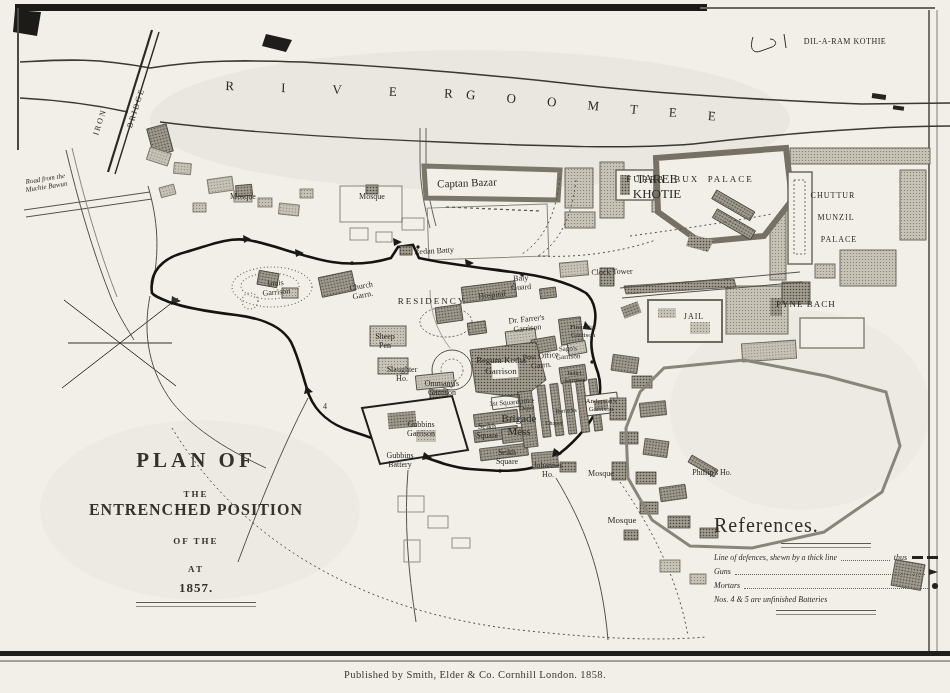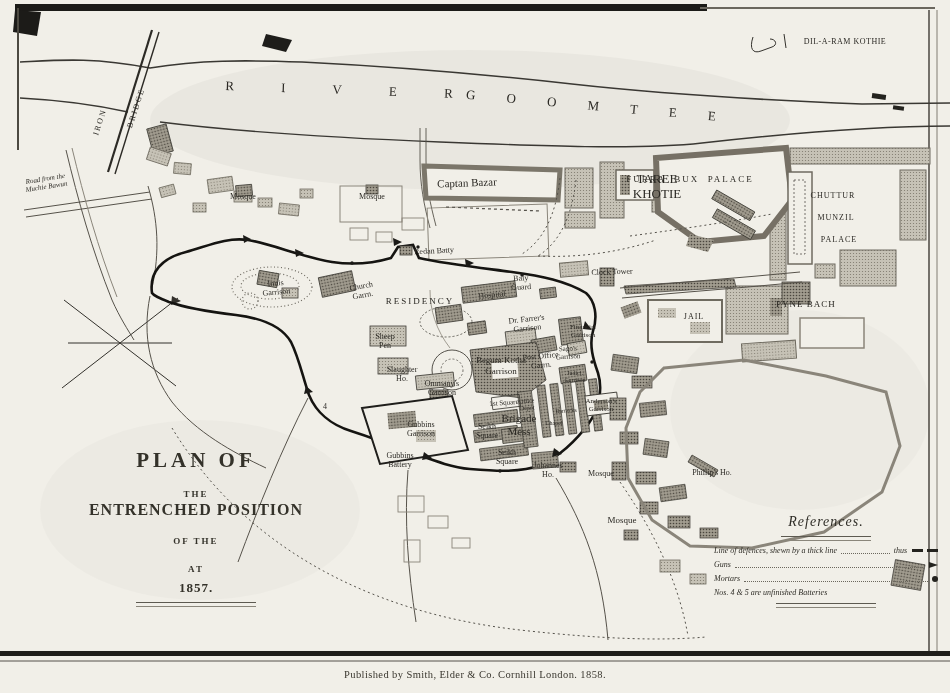--- a/index.html
+++ b/index.html
@@ -304,7 +304,7 @@
 Garrison</div>
       <div class="map-label" style="left: 362px; top: 291px; font-size: 8px; transform: translate(-50%, -50%) rotate(-10deg);">Church
 Garrn.</div>
-      <div class="map-label" style="left: 420px; top: 301px; font-size: 9px; transform: translate(-50%, -50%) rotate(0deg); letter-spacing: 2px;">RESIDENCY</div>
+      <div class="map-label" style="left: 432px; top: 301px; font-size: 9px; transform: translate(-50%, -50%) rotate(0deg); letter-spacing: 2px;">RESIDENCY</div>
       <div class="map-label" style="left: 492px; top: 295px; font-size: 8px; transform: translate(-50%, -50%) rotate(-6deg);">Hospital</div>
       <div class="map-label" style="left: 521px; top: 283px; font-size: 8px; transform: translate(-50%, -50%) rotate(-3deg);">Baly
 Guard</div>

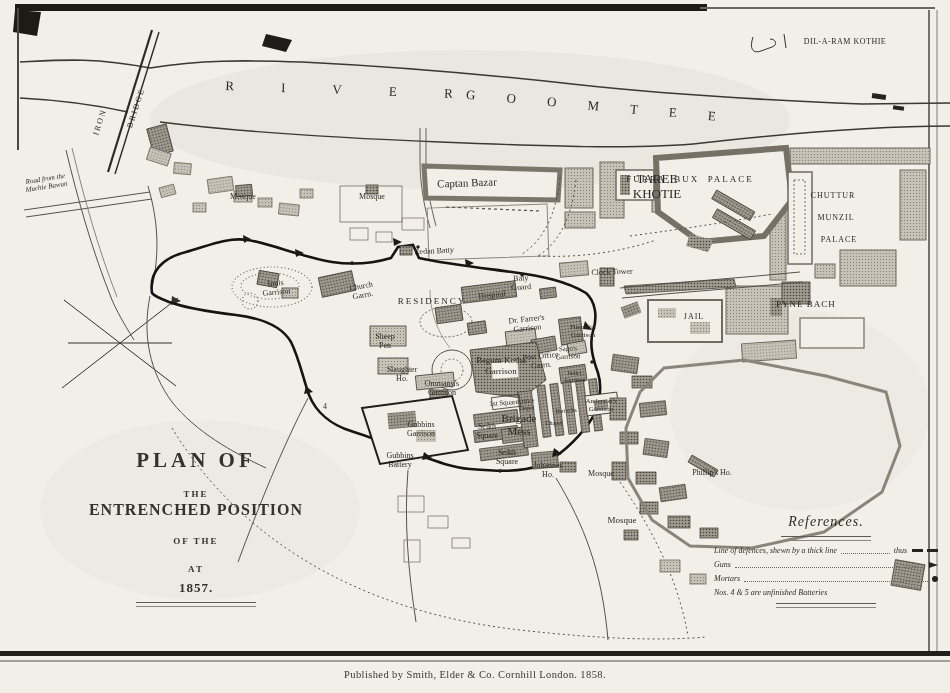--- a/index.html
+++ b/index.html
@@ -19,7 +19,7 @@
   .flourish{height:3px;margin:6px auto 0;border-top:1px solid #5d5a51;border-bottom:1px solid #8a867b;}
   
   #references{position:absolute;left:714px;top:514px;width:224px;color:#2f2d27;}
-  #references .ref-heading{text-align:center;font-style:italic;font-size:14px;letter-spacing:1px;}
+  #references .ref-heading{text-align:left;font-size:20px;letter-spacing:1px;}
   .ref-row{display:flex;align-items:center;font-size:8px;font-style:italic;margin-top:5px;}
   .ref-leader{flex:1;border-bottom:1px dotted #6b675d;height:5px;margin:0 4px;}
   .ref-thus{font-size:8px;font-style:italic;margin-right:5px;}

